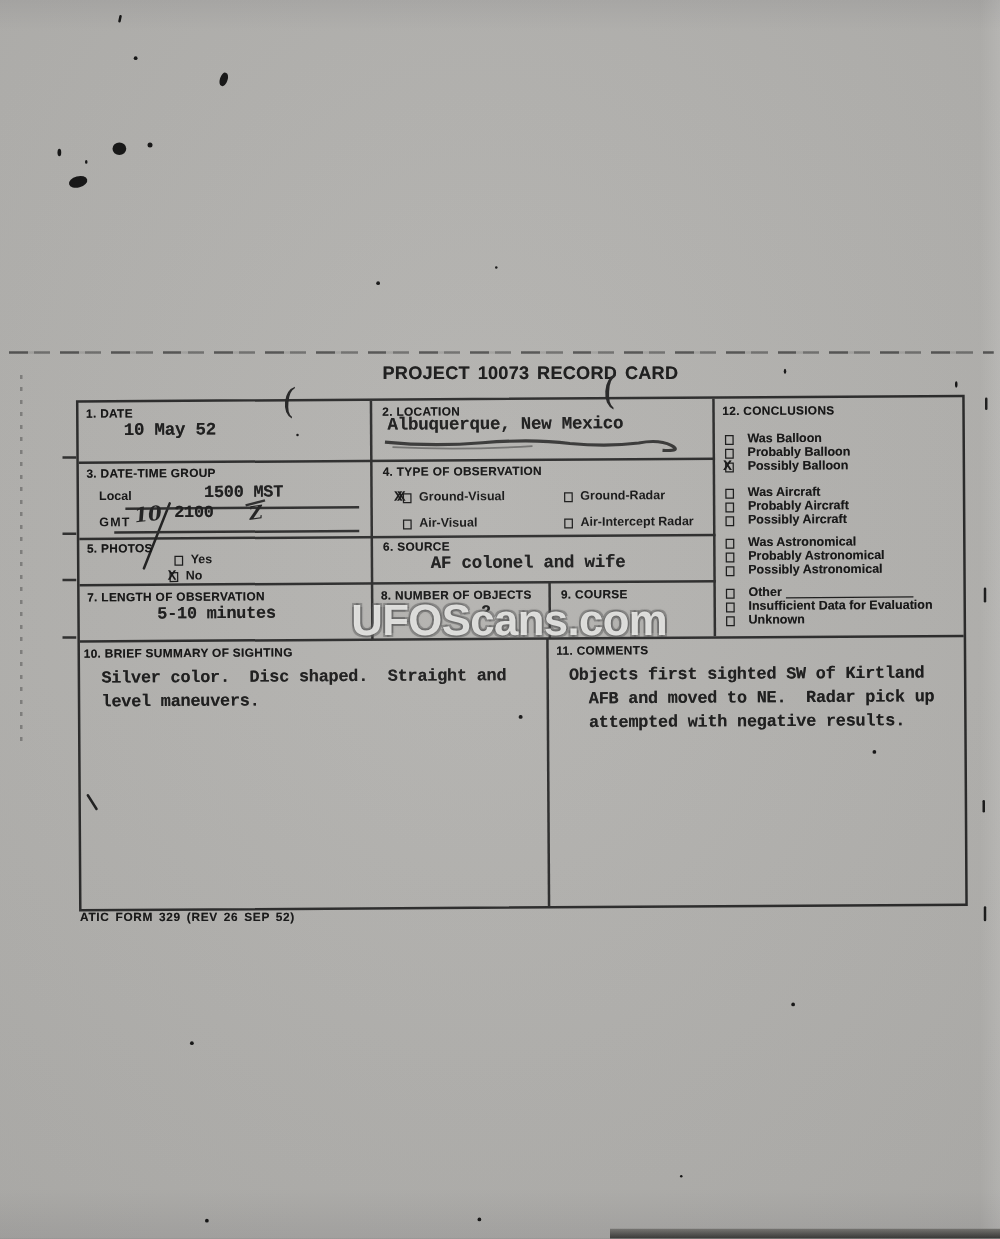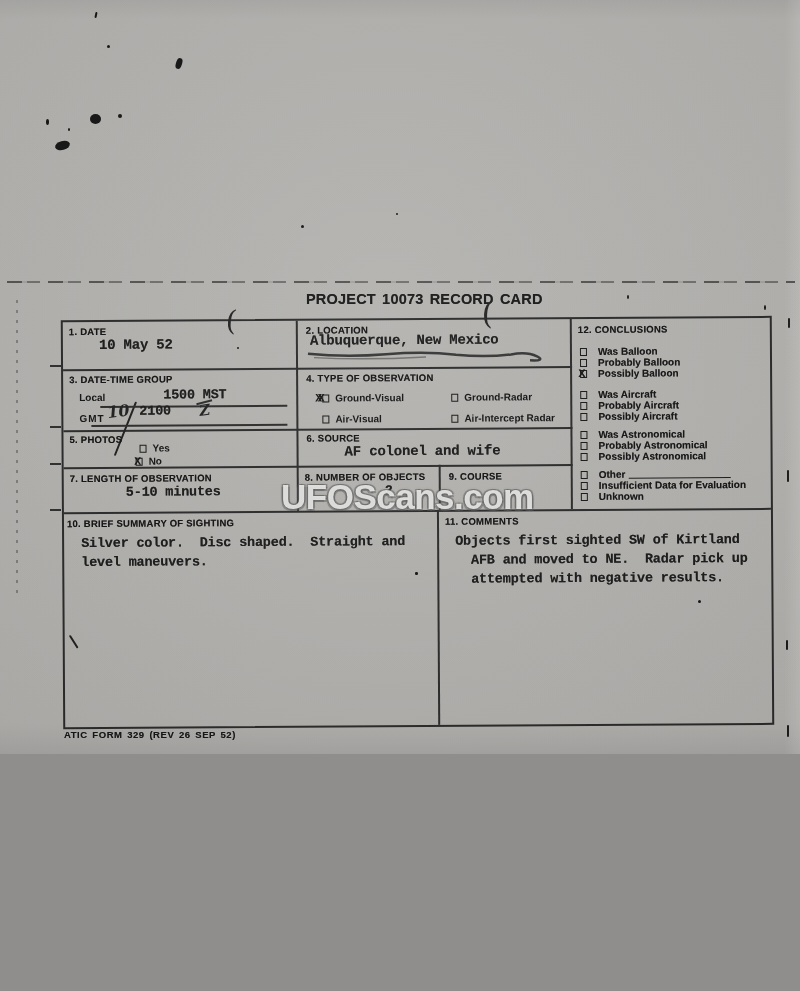--- a/index.html
+++ b/index.html
@@ -3,7 +3,7 @@
 <meta charset="utf-8">
 <style>
   html,body{margin:0;padding:0;background:#8f8e8c;}
-  .page{position:relative;width:800px;height:754px;overflow:hidden;
+  .page{position:relative;width:800px;height:991px;overflow:hidden;
     background:linear-gradient(180deg,#a9a8a6 0,#b2b1ae 2.5%,#b3b2af 55%,#b0afac 96%,#a5a4a2 100%);
     font-family:"Liberation Sans",sans-serif;color:#1d1d1d;}
   .page::after{content:"";position:absolute;inset:0;pointer-events:none;

